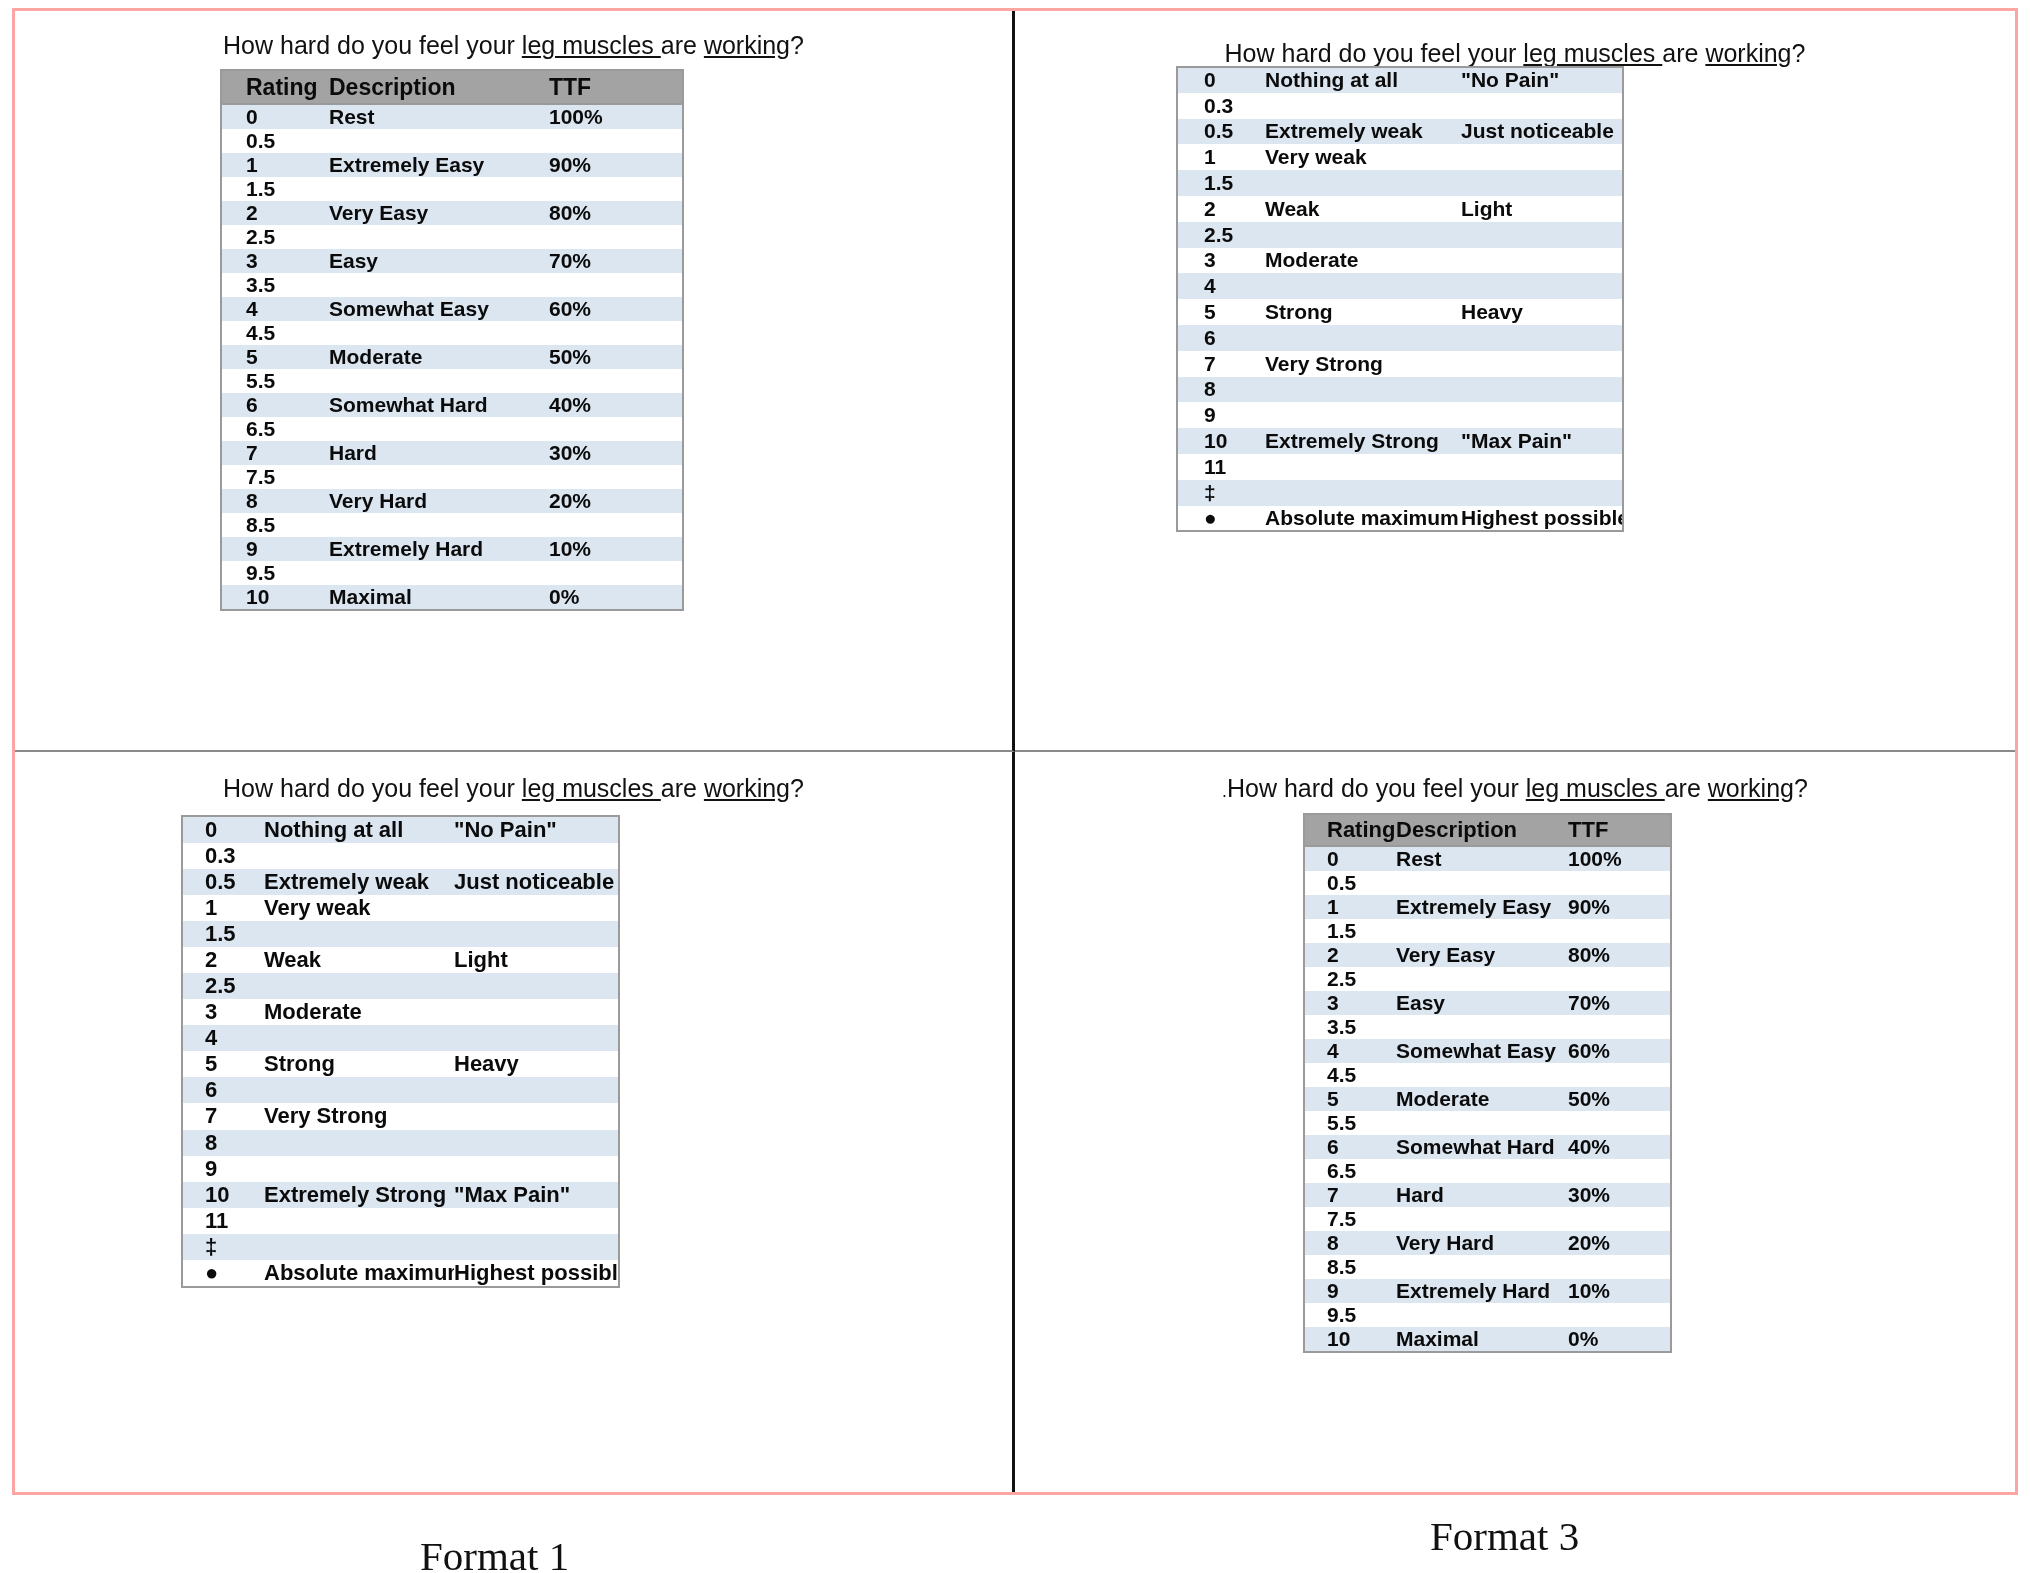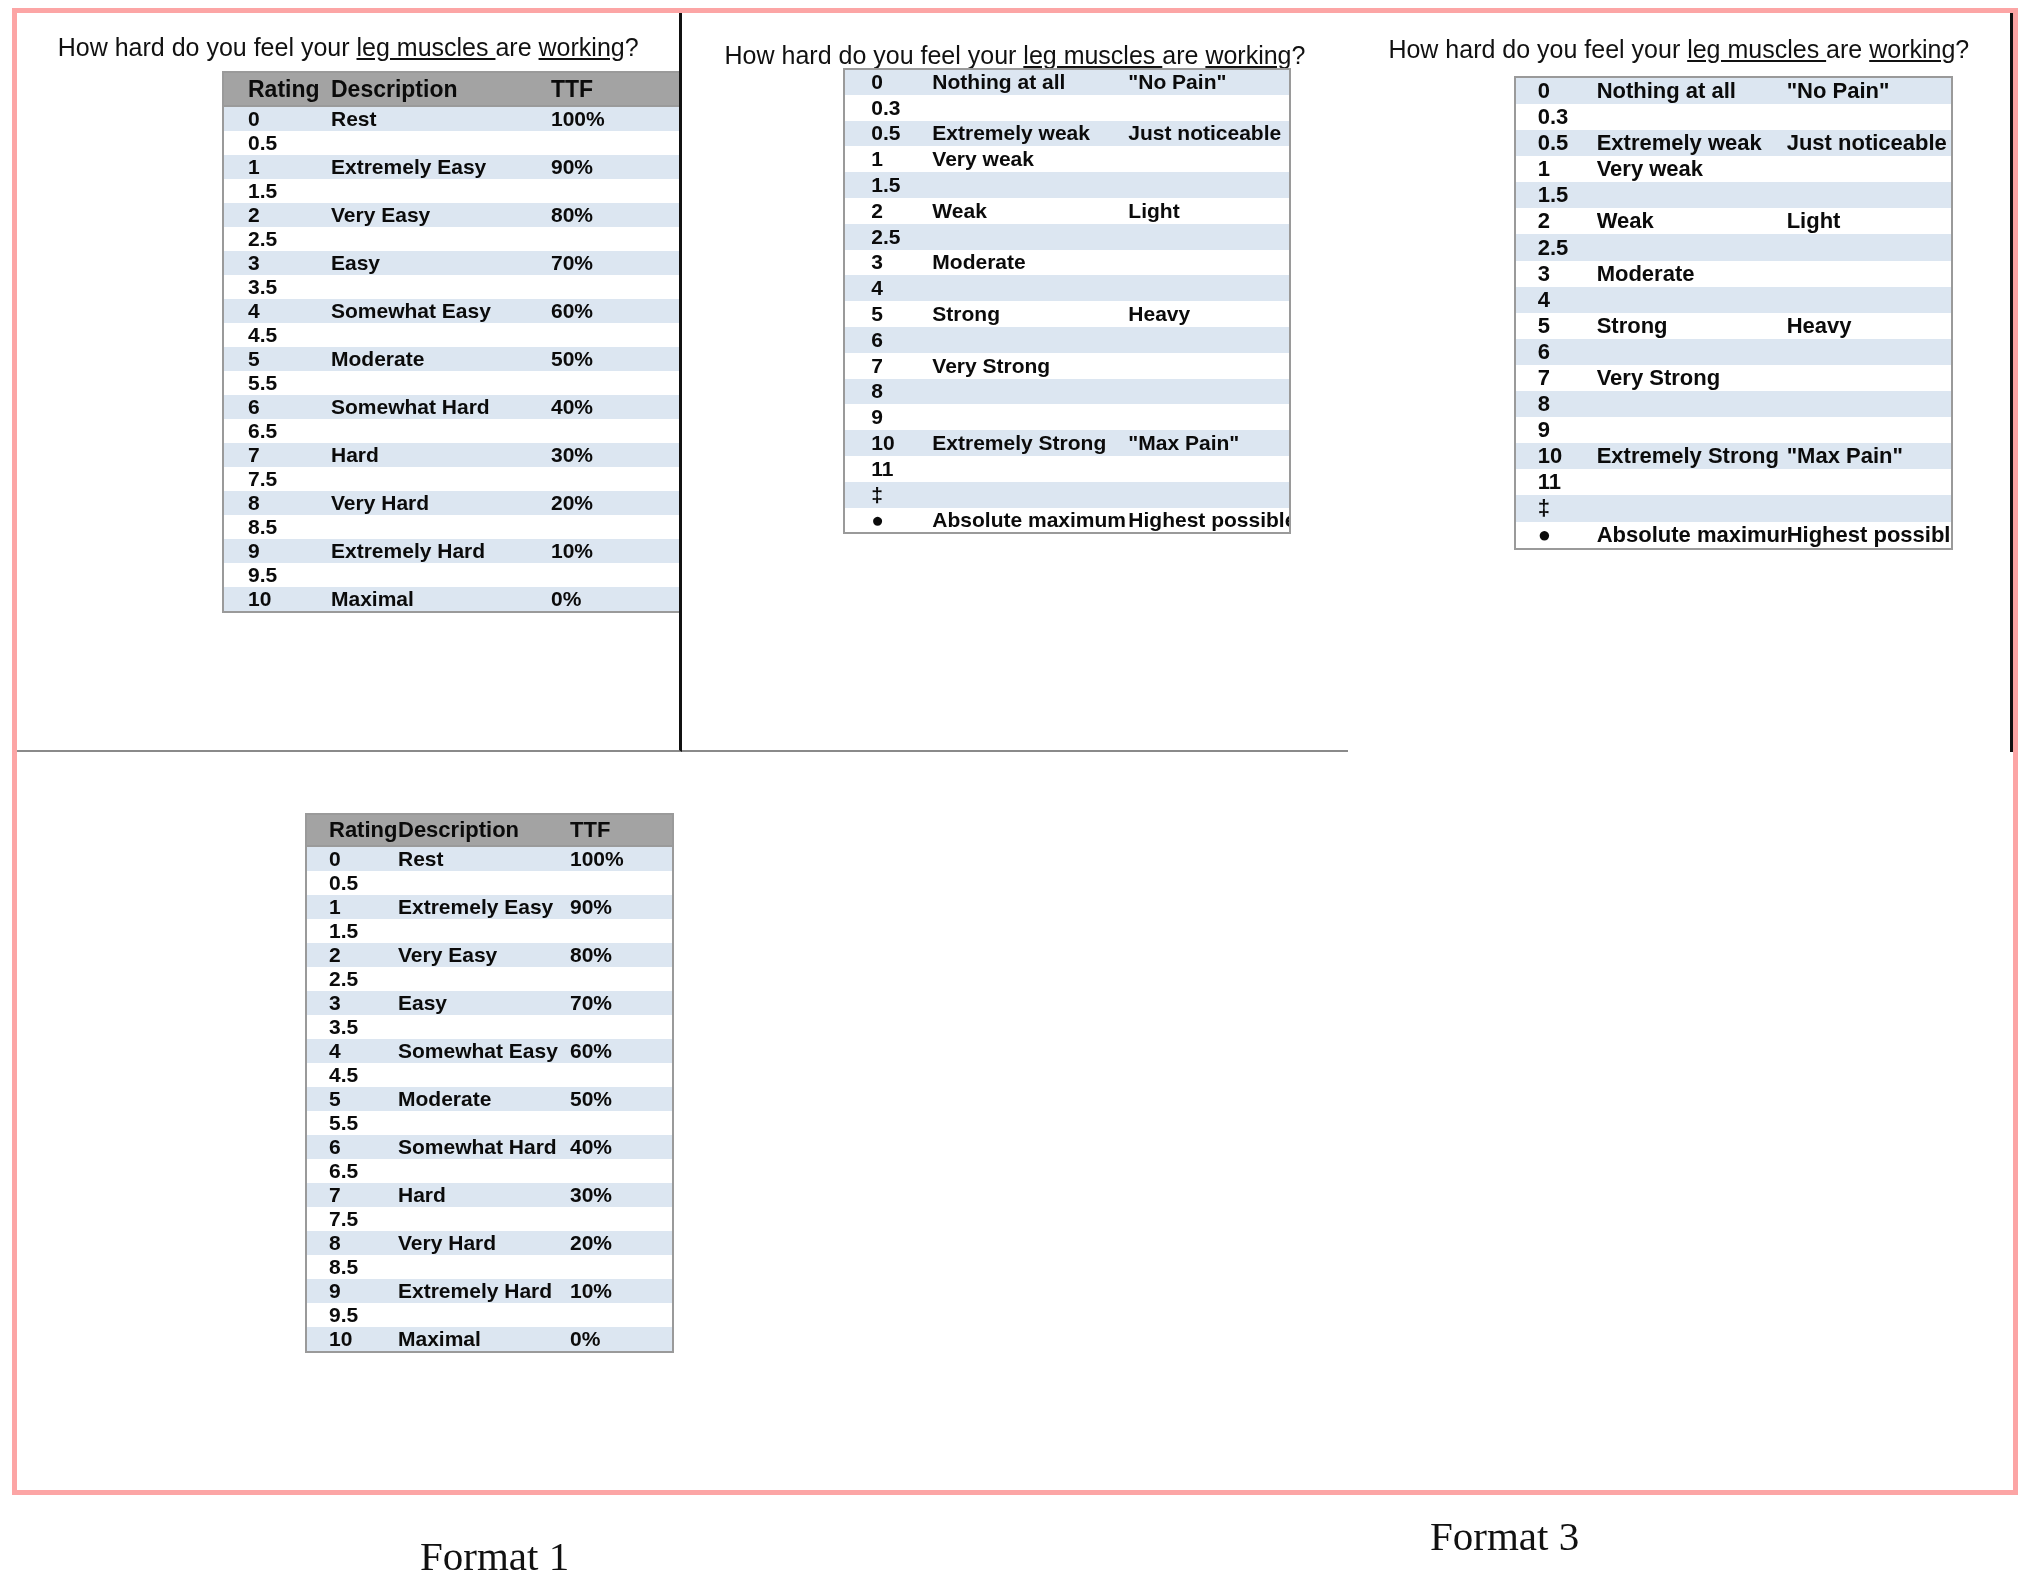--- a/index.html
+++ b/index.html
@@ -20,9 +20,9 @@
     position: absolute;
     left: 12px; top: 8px;
     width: 2006px; height: 1487px;
-    border: 5px solid #fca5a5;
+    border: 3px solid #fca5a5;
     display: grid;
-    grid-template-columns: 1fr 1fr 1fr;
+    grid-template-columns: 1fr 1fr;
     grid-template-rows: 1fr 1fr;
   }
   .quadrant {

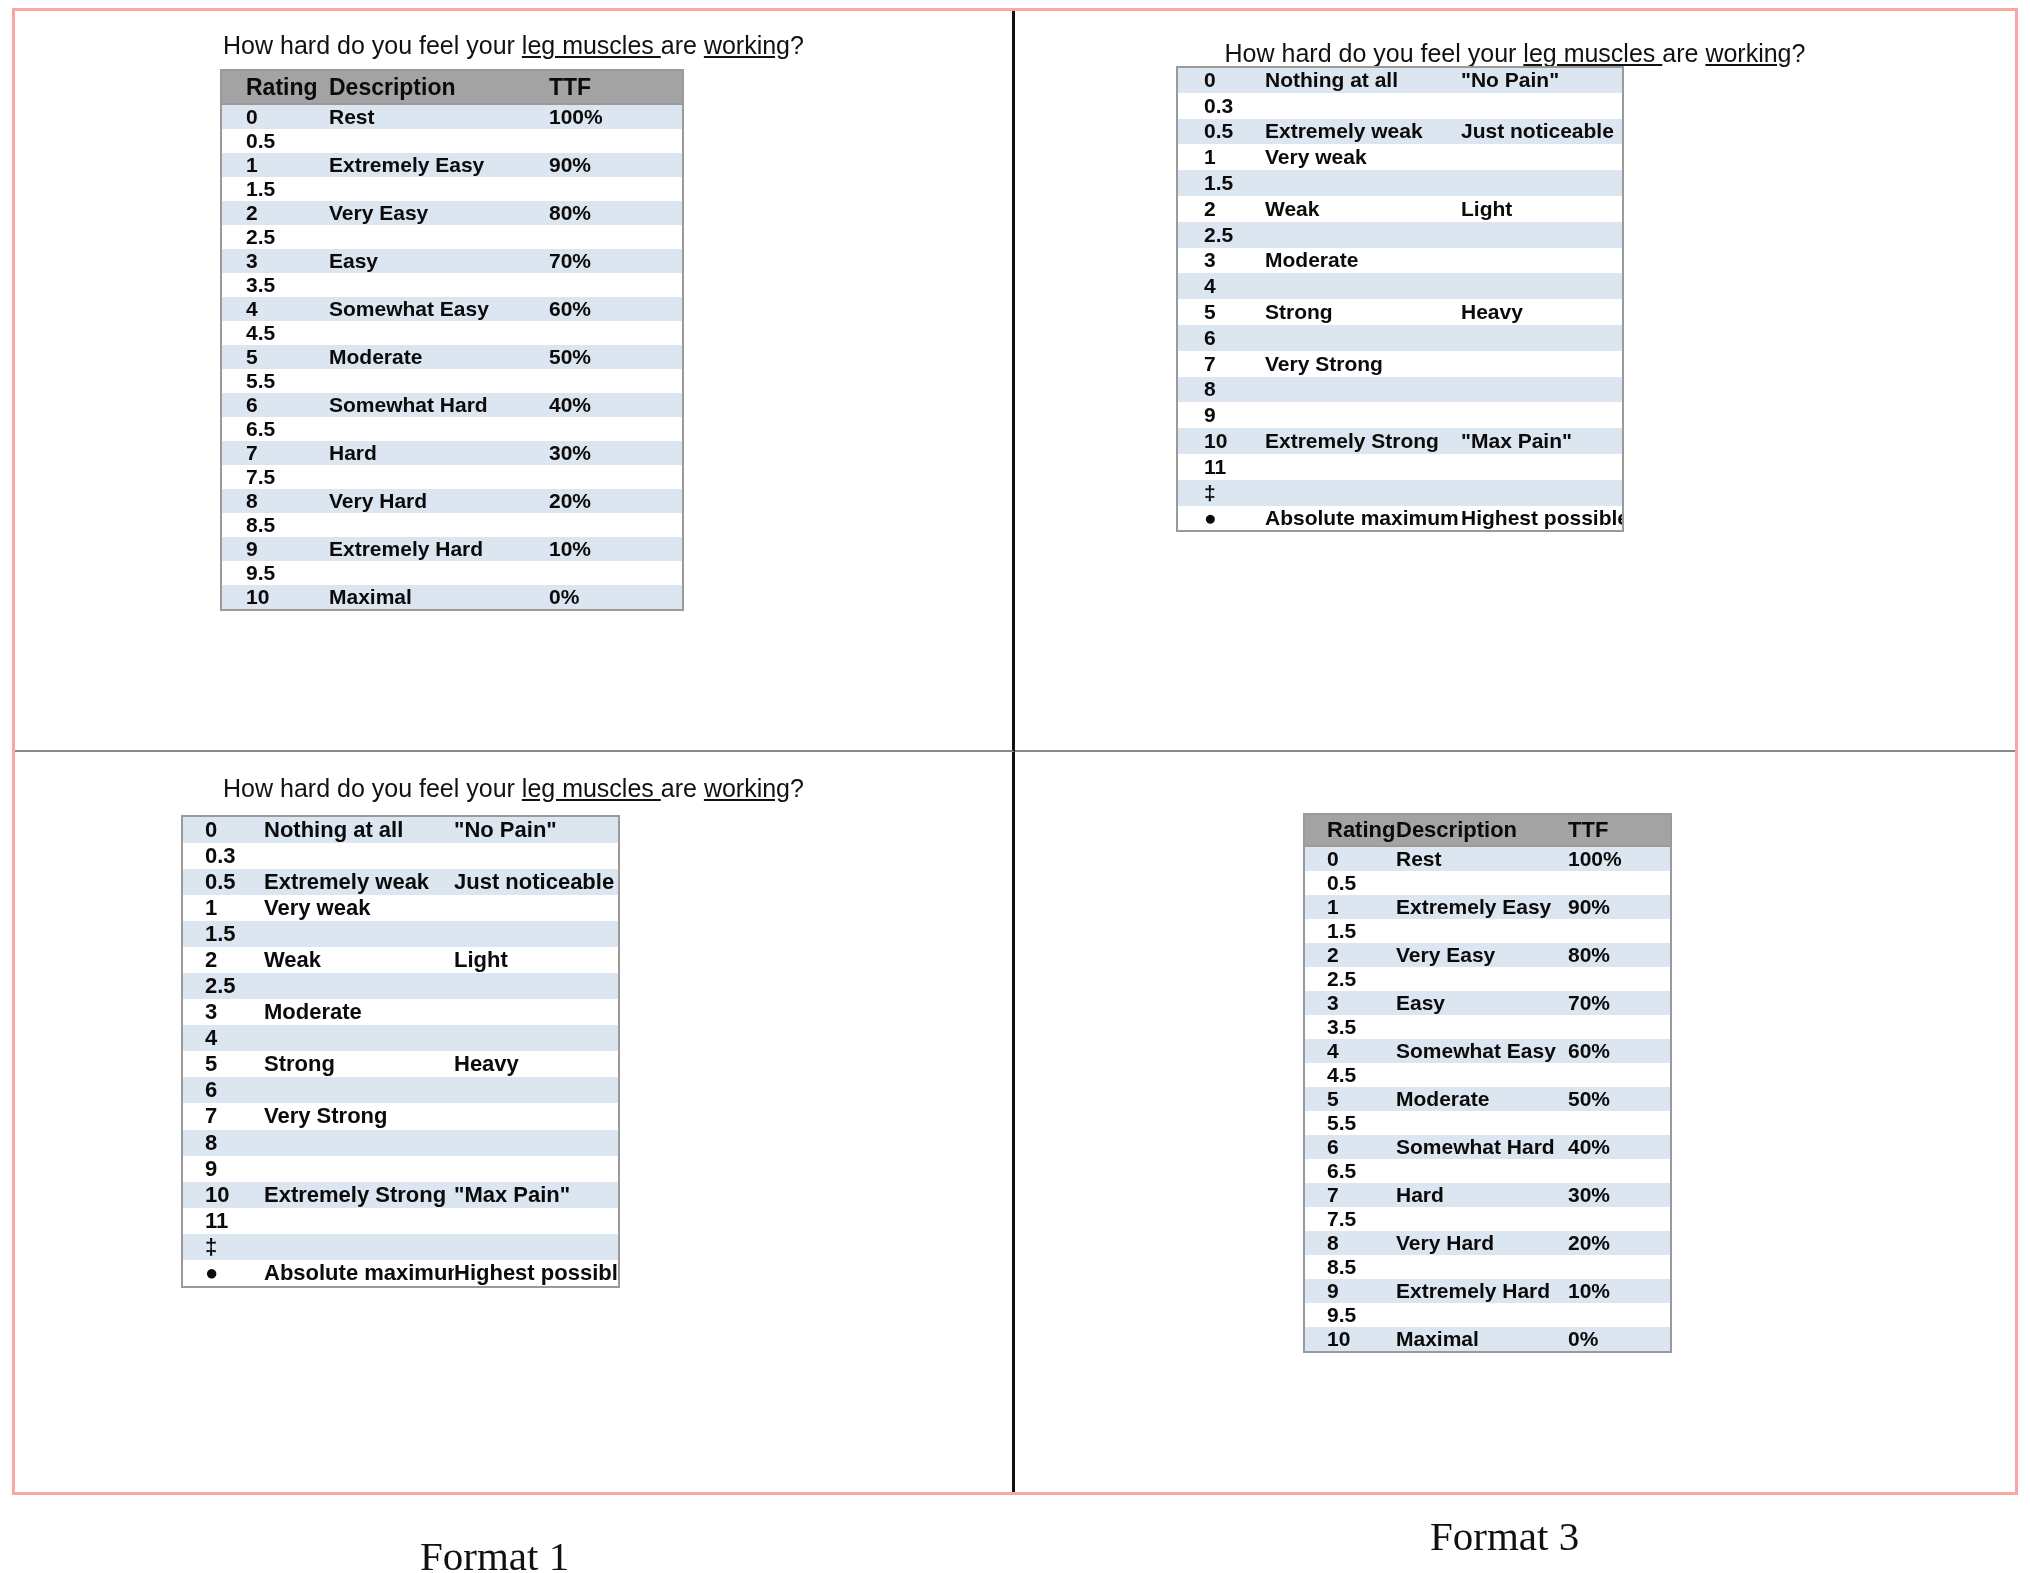--- a/index.html
+++ b/index.html
@@ -443,6 +443,9 @@
     </div>
 
     <div class="quadrant q-br">
+      <div class="prompt">
+        <span class="lead-dot">.</span><span>How hard do you feel your </span><span class="u">leg muscles </span><span>are </span><span class="u">working</span><span>?</span>
+      </div>
       <table class="scale-table">
         <thead>
           <tr>

